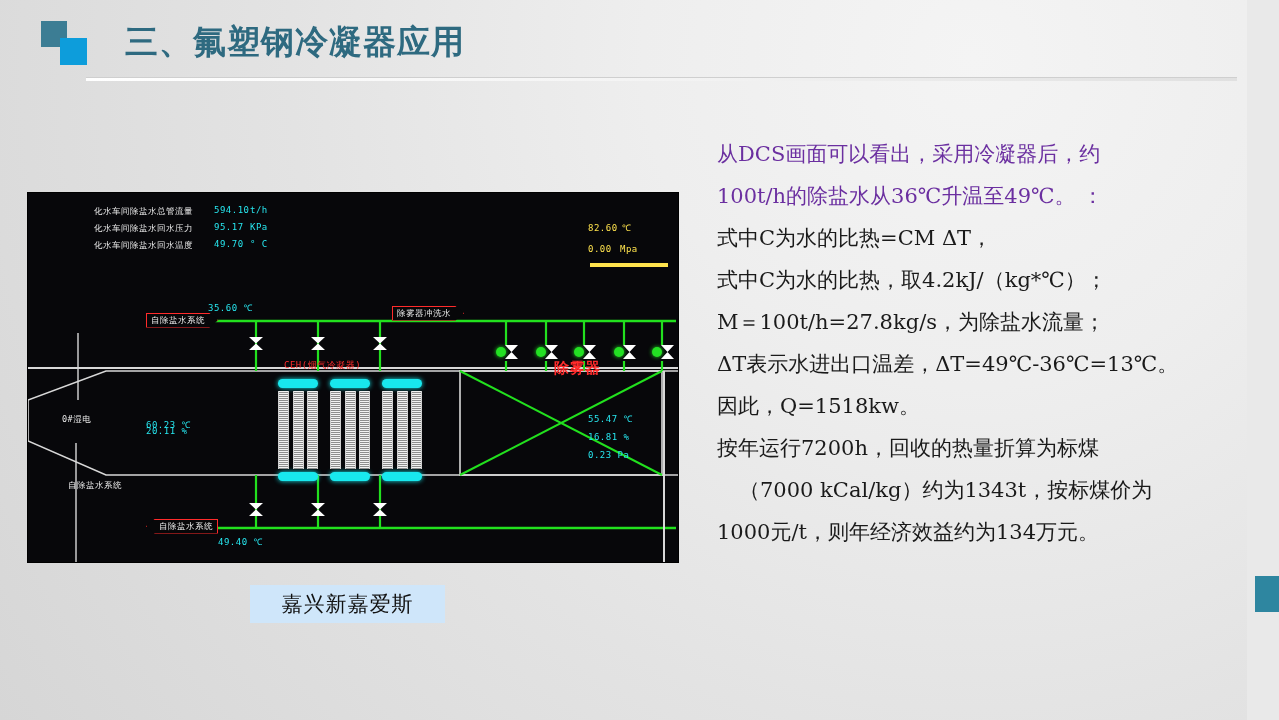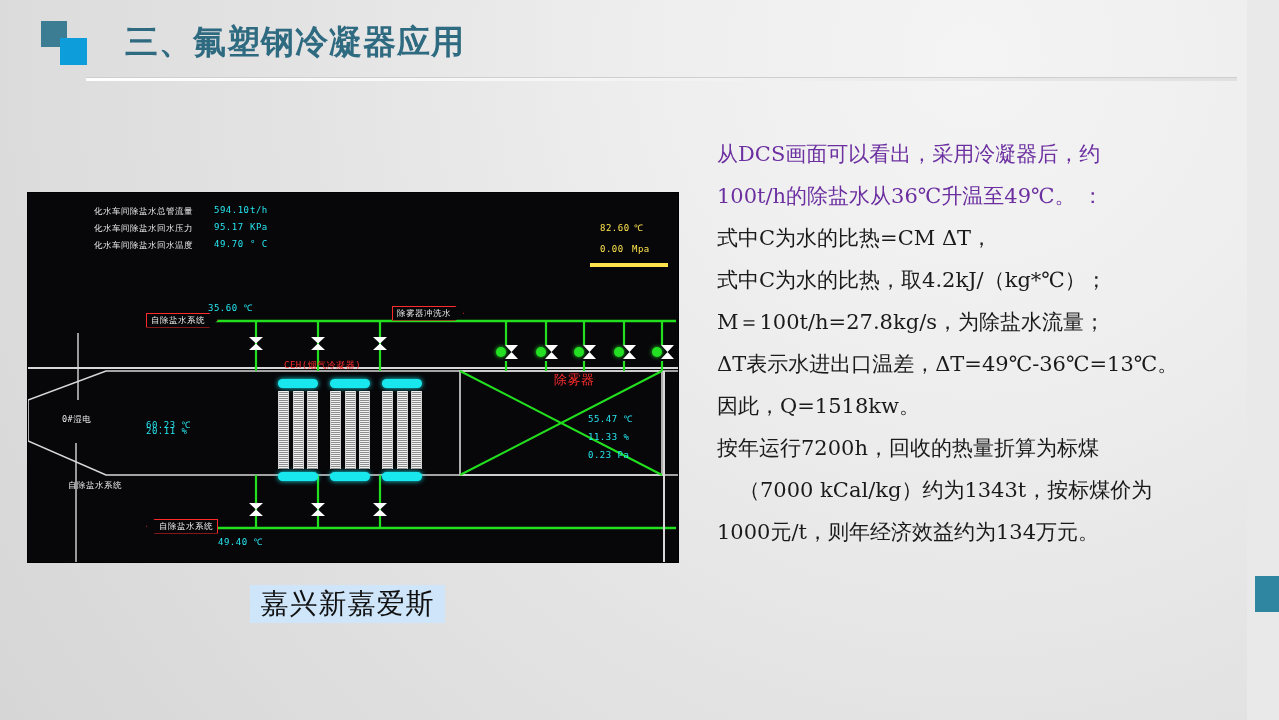--- a/index.html
+++ b/index.html
@@ -52,7 +52,7 @@
   }
   .dcs .t{position:absolute;white-space:nowrap;line-height:1;}
   .cyan{color:#27e6ef;}
-  .yel{color:#ffe34d;margin-left:12px;}
+  .yel{color:#ffe34d;}
   .red{color:#ff2b2b;}
   .wht{color:#e8e8e8;}
 

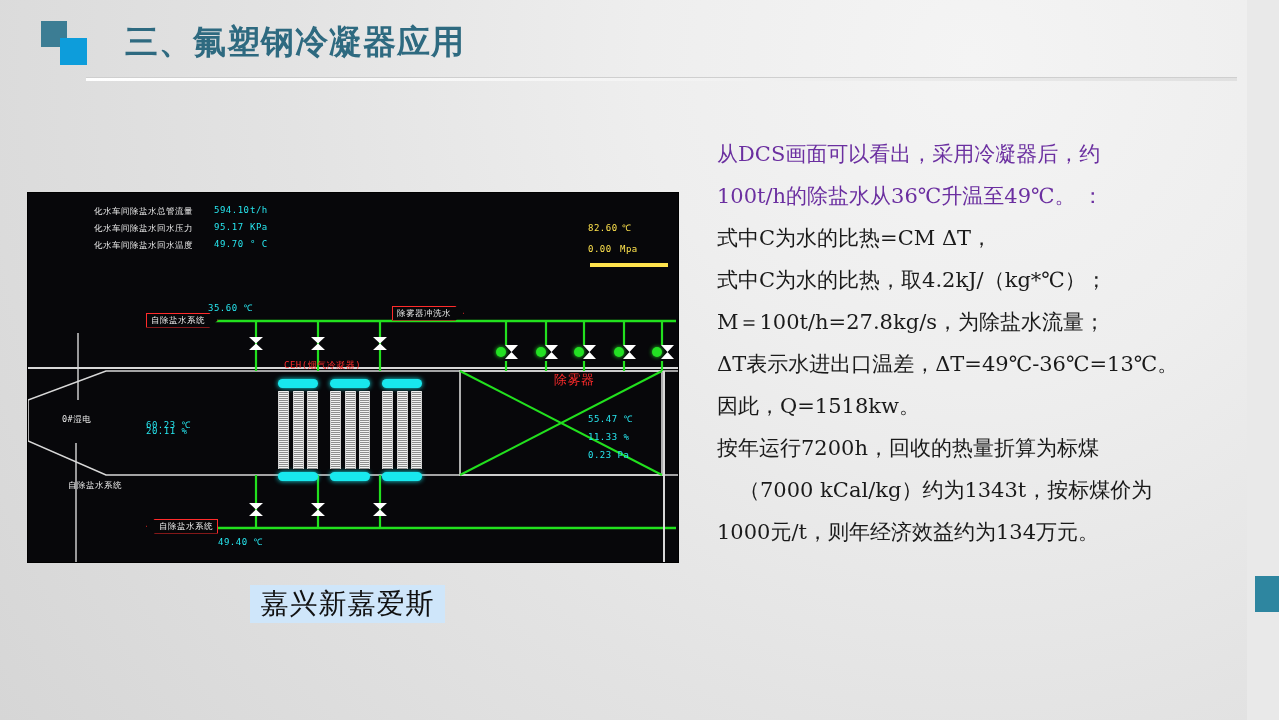--- a/index.html
+++ b/index.html
@@ -261,7 +261,7 @@
     </div>
 
     <div class="t red" style="left:256px;top:168px;font-size:9px;letter-spacing:.5px;">CEH(烟气冷凝器)</div>
-    <div class="t red" style="left:526px;top:180px;font-size:13px;letter-spacing:.5px;">除雾器</div>
+    <div class="t red" style="left:526px;top:168px;font-size:15px;letter-spacing:.5px;font-weight:bold;">除雾器</div>
     <div class="t wht" style="left:34px;top:222px;font-size:8.5px;letter-spacing:.5px;">0#湿电</div>
     <div class="t wht" style="left:40px;top:288px;font-size:8.5px;letter-spacing:.5px;">自除盐水系统</div>
 

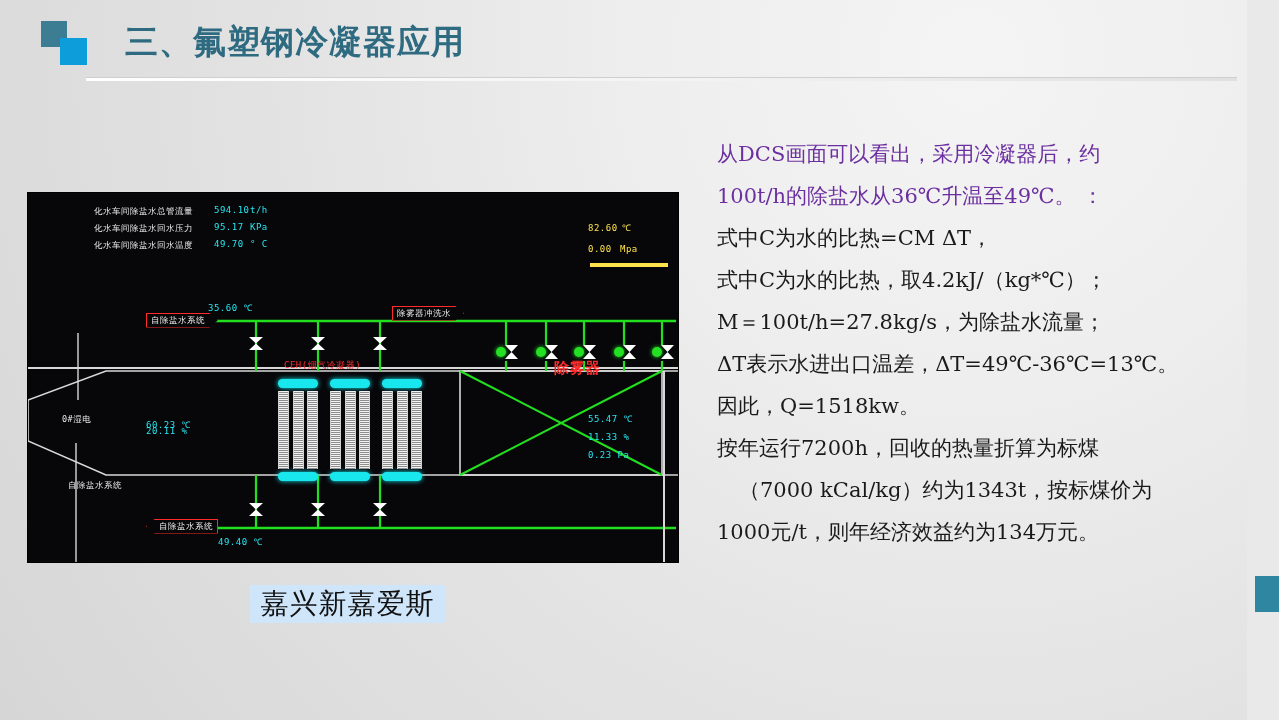--- a/index.html
+++ b/index.html
@@ -276,7 +276,7 @@
     <div class="t val cyan" style="left:118px;top:234px;">20.11  %</div>
 
     <div class="t val cyan" style="left:560px;top:222px;text-align:center;">55.47  ℃</div>
-    <div class="t val cyan" style="left:560px;top:240px;">11.33  %</div>
+    <div class="t val cyan" style="left:560px;top:240px;">16.81  %</div>
     <div class="t val cyan" style="left:560px;top:258px;">0.23  Pa</div>
 
   </div>

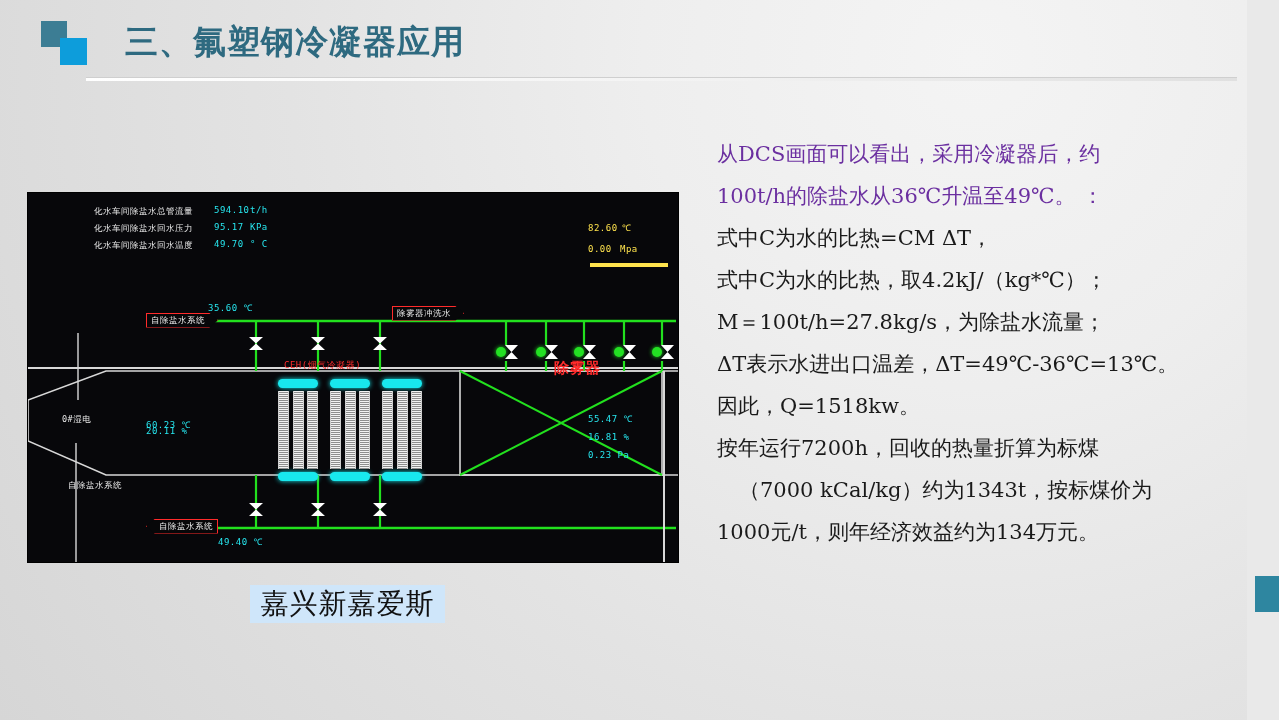--- a/index.html
+++ b/index.html
@@ -90,7 +90,7 @@
     position:absolute;left:250px;top:585px;width:195px;height:38px;
     background:#cfe6fa;display:flex;align-items:center;justify-content:center;
     font-family:"DejaVu Sans","Liberation Sans",sans-serif;
-    font-size:28px;color:#111;letter-spacing:1px;
+    font-size:21px;color:#111;letter-spacing:1px;
   }
 </style>
 </head>

